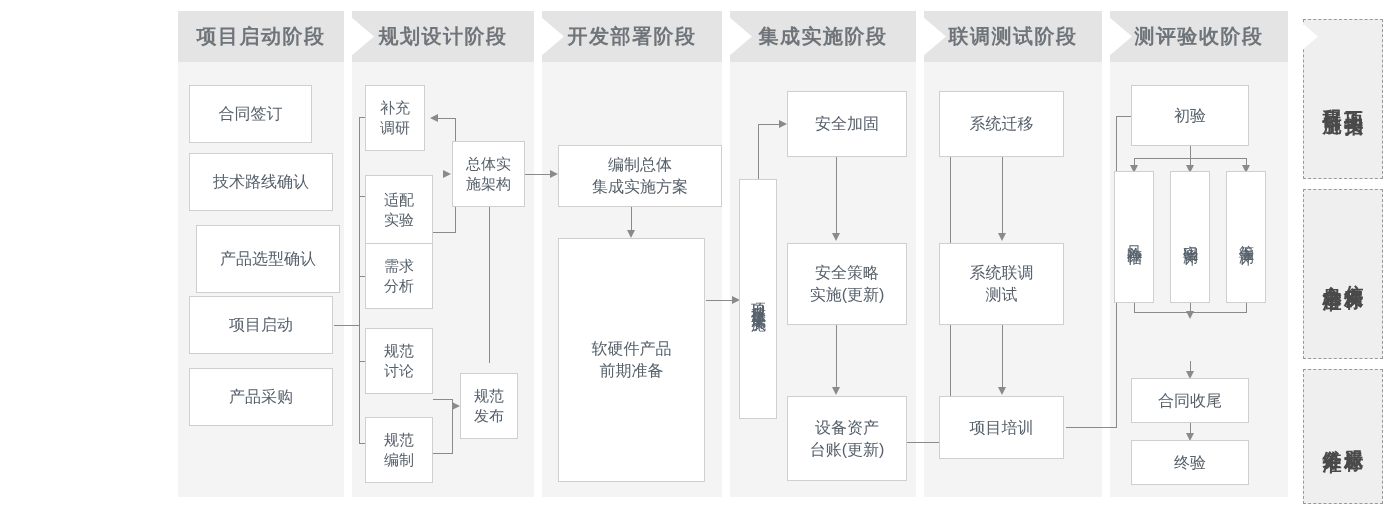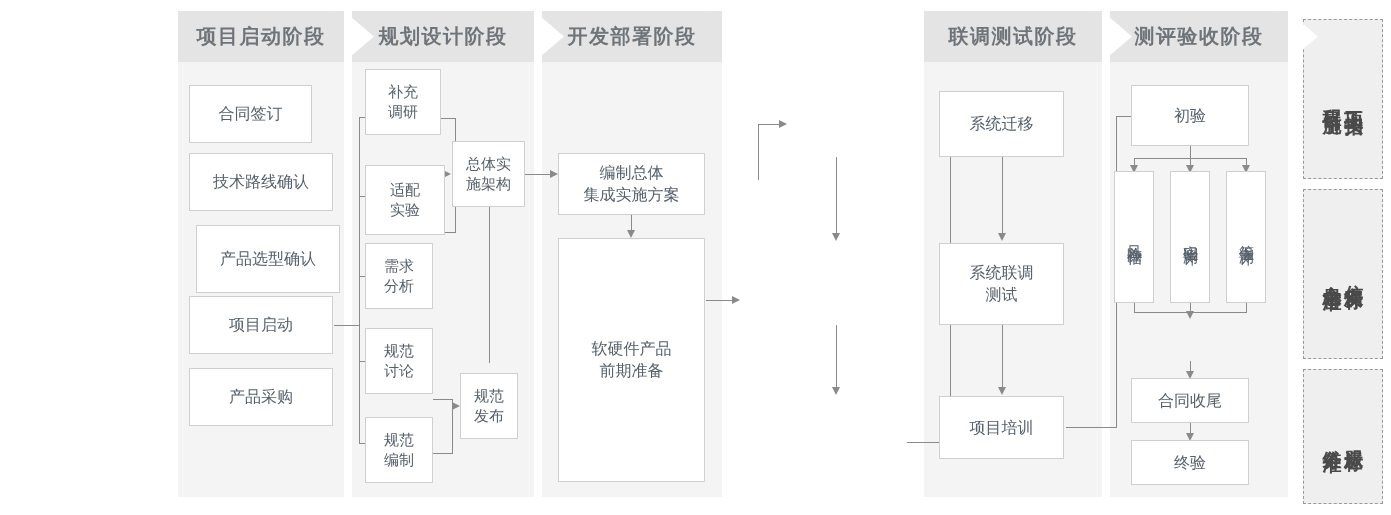--- a/index.html
+++ b/index.html
@@ -159,6 +159,23 @@
       </div>
   </div>
 
+  <div class="phase" style="left:730px;width:186px;height:486px">
+    <div class="phase-body" style="width:186px;height:486px"></div>
+    <div class="phase-hd" style="width:186px">集成实施阶段</div>
+    <div class="chev" style="left:171px"></div>
+    <div class="chev-notch" style="left:186px"></div>
+
+    <div class="node vert small" style="left:9px;top:168px;width:38px;height:240px">项目整体集成实施</div>
+    <div class="node" style="left:57px;top:80px;width:120px;height:66px">安全加固</div>
+    <div class="node" style="left:57px;top:232px;width:120px;height:82px">
+        <span style="white-space:pre-line">安全策略
+实施(更新)</span>
+      </div>
+    <div class="node" style="left:57px;top:385px;width:120px;height:85px">
+        <span style="white-space:pre-line">设备资产
+台账(更新)</span>
+      </div>
+  </div>
 
   <div class="phase" style="left:924px;width:178px;height:486px">
     <div class="phase-body" style="width:178px;height:486px"></div>

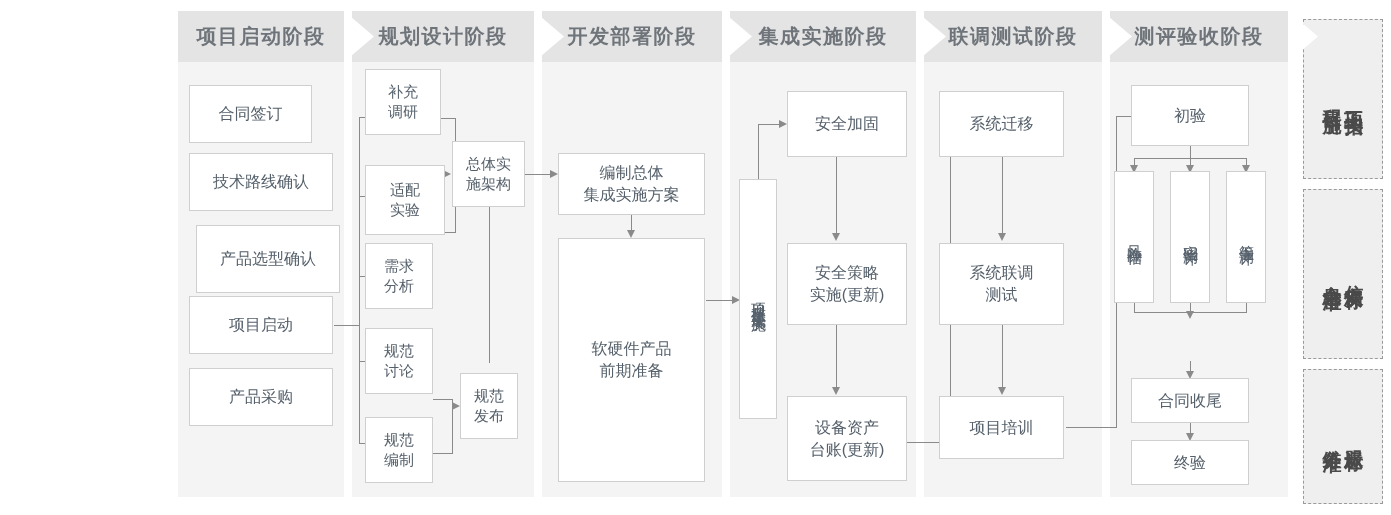--- a/index.html
+++ b/index.html
@@ -113,7 +113,7 @@
     <div class="chev" style="left:167px"></div>
     <div class="chev-notch" style="left:182px"></div>
 
-    <div class="node small" style="left:13px;top:58px;width:76px;height:66px">
+    <div class="node small" style="left:13px;top:74px;width:60px;height:66px">
         <span style="white-space:pre-line">补充
 调研</span>
       </div>

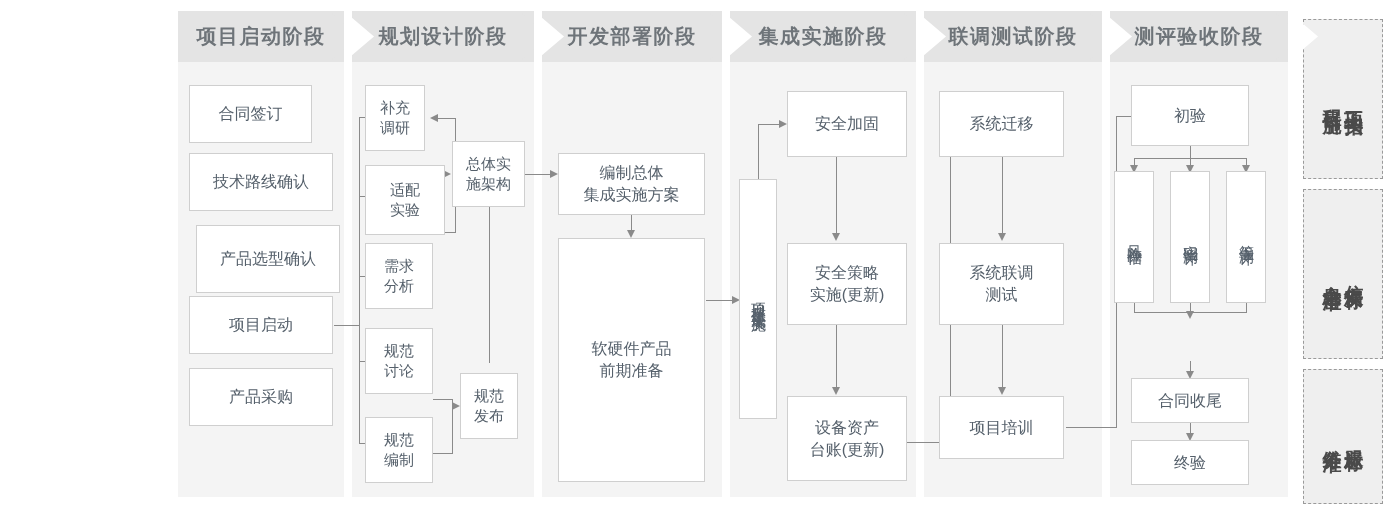--- a/index.html
+++ b/index.html
@@ -149,7 +149,7 @@
     <div class="chev" style="left:165px"></div>
     <div class="chev-notch" style="left:180px"></div>
 
-    <div class="node" style="left:16px;top:142px;width:147px;height:62px">
+    <div class="node" style="left:16px;top:134px;width:164px;height:62px">
         <span style="white-space:pre-line">编制总体
 集成实施方案</span>
       </div>

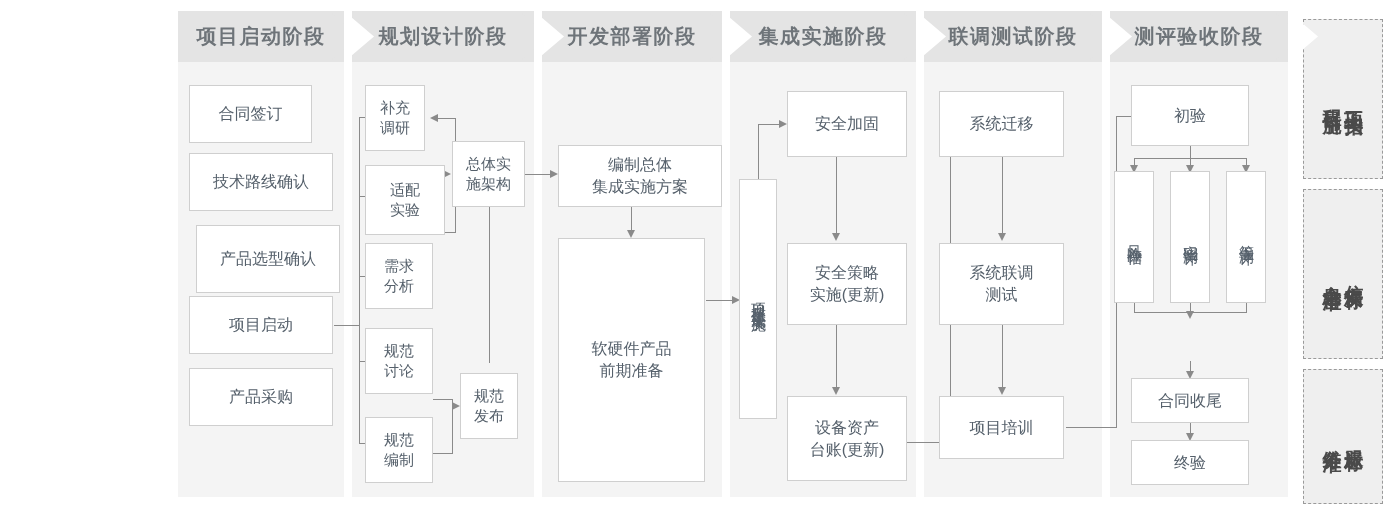--- a/index.html
+++ b/index.html
@@ -117,7 +117,7 @@
         <span style="white-space:pre-line">补充
 调研</span>
       </div>
-    <div class="node small" style="left:13px;top:154px;width:80px;height:70px">
+    <div class="node small" style="left:13px;top:164px;width:68px;height:70px">
         <span style="white-space:pre-line">适配
 实验</span>
       </div>

